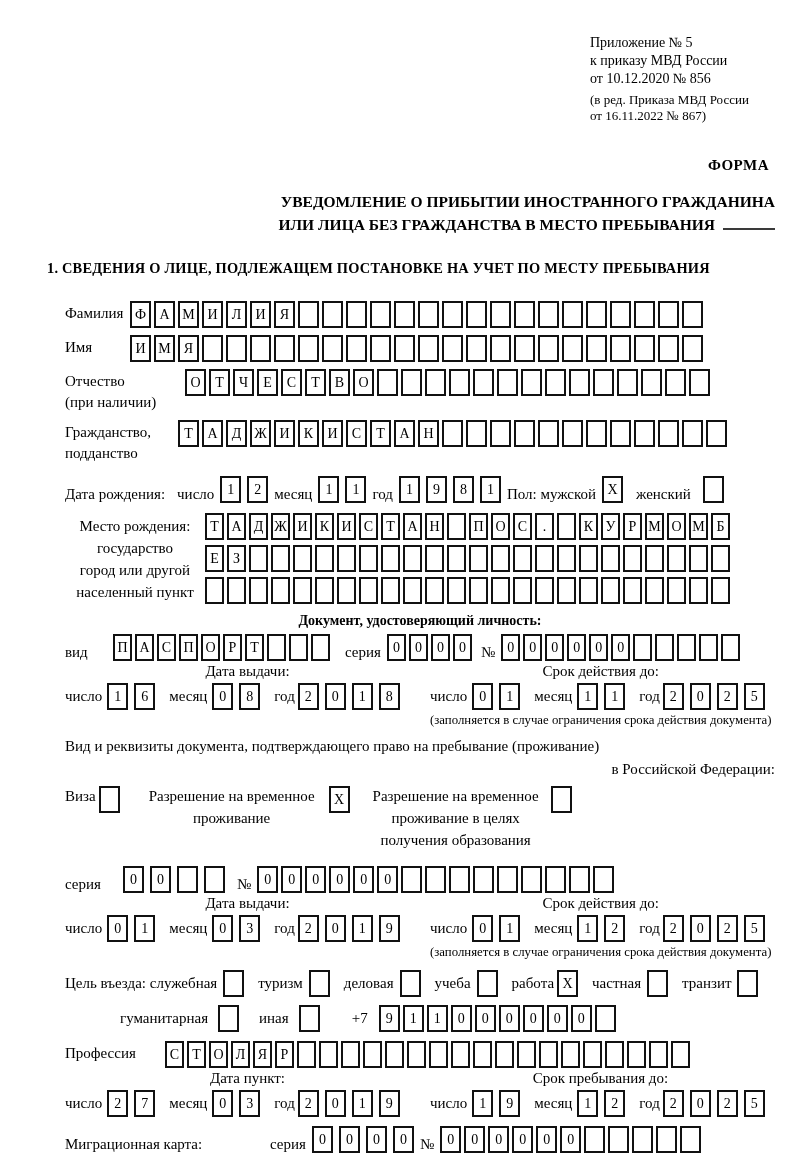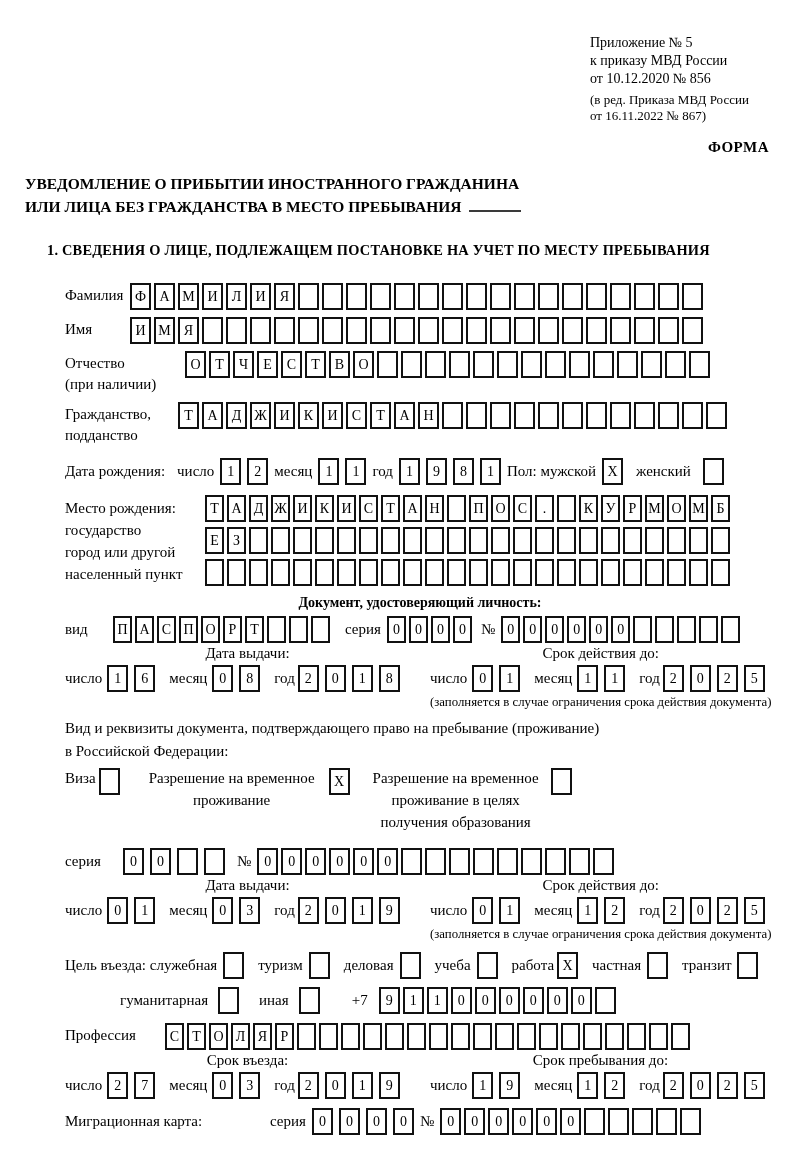--- a/index.html
+++ b/index.html
@@ -8,7 +8,7 @@
   
   .hdr{width:185px;margin-left:auto;margin-right:0;font-size:14px;line-height:1.28;}
   .hdr .sub{font-size:13px;margin-top:4px;}
-  .forma{text-align:right;font-weight:bold;font-size:15px;margin-top:14px;padding-right:6px;letter-spacing:.5px;}
+  .forma{text-align:right;font-weight:bold;font-size:15px;margin-top:32px;padding-right:6px;letter-spacing:.5px;}
   
   .title{text-align:left;font-weight:bold;font-size:15.5px;line-height:1.5;margin-top:16px;}
   .blank-line{display:inline-block;width:52px;border-bottom:2px solid #3a3a3a;height:12px;margin-left:8px;}

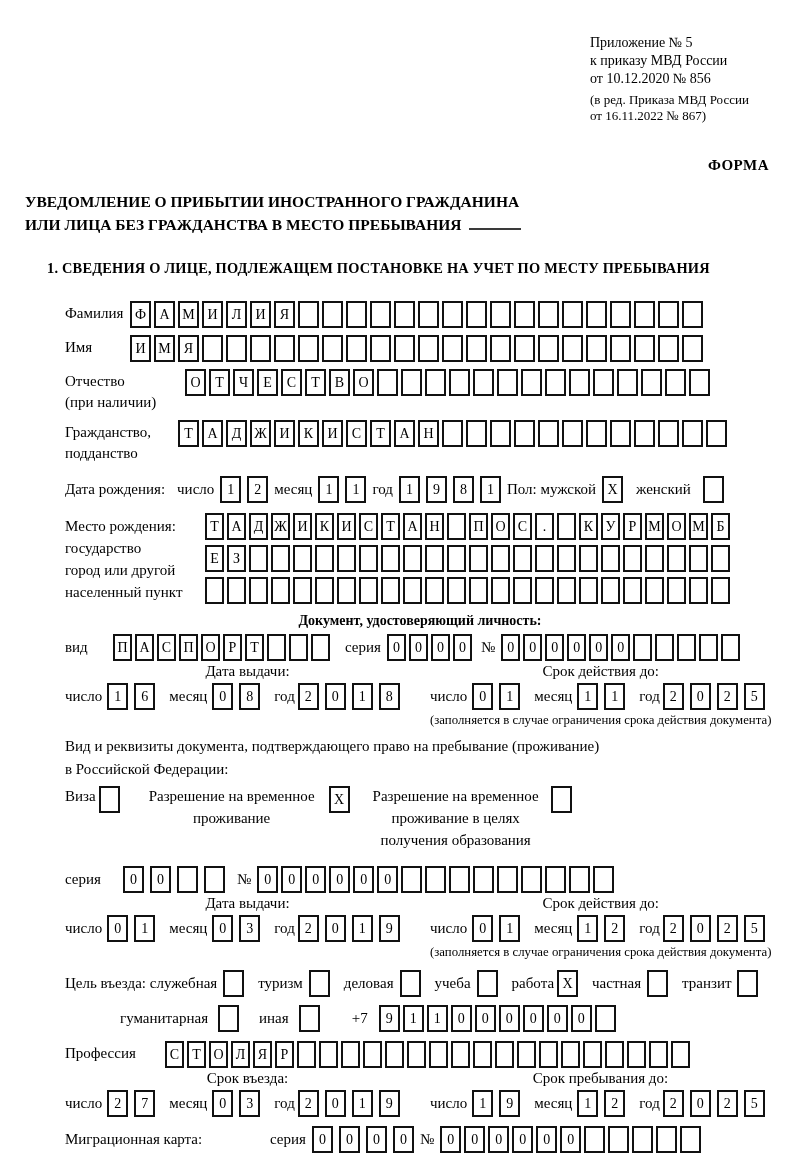--- a/index.html
+++ b/index.html
@@ -10,7 +10,7 @@
   .hdr .sub{font-size:13px;margin-top:4px;}
   .forma{text-align:right;font-weight:bold;font-size:15px;margin-top:32px;padding-right:6px;letter-spacing:.5px;}
   
-  .title{text-align:left;font-weight:bold;font-size:15.5px;line-height:1.5;margin-top:16px;}
+  .title{text-align:right;font-weight:bold;font-size:15.5px;line-height:1.5;margin-top:16px;}
   .blank-line{display:inline-block;width:52px;border-bottom:2px solid #3a3a3a;height:12px;margin-left:8px;}
   .sect{font-weight:bold;font-size:14.4px;margin-top:24px;margin-left:-18px;letter-spacing:.2px;}
   

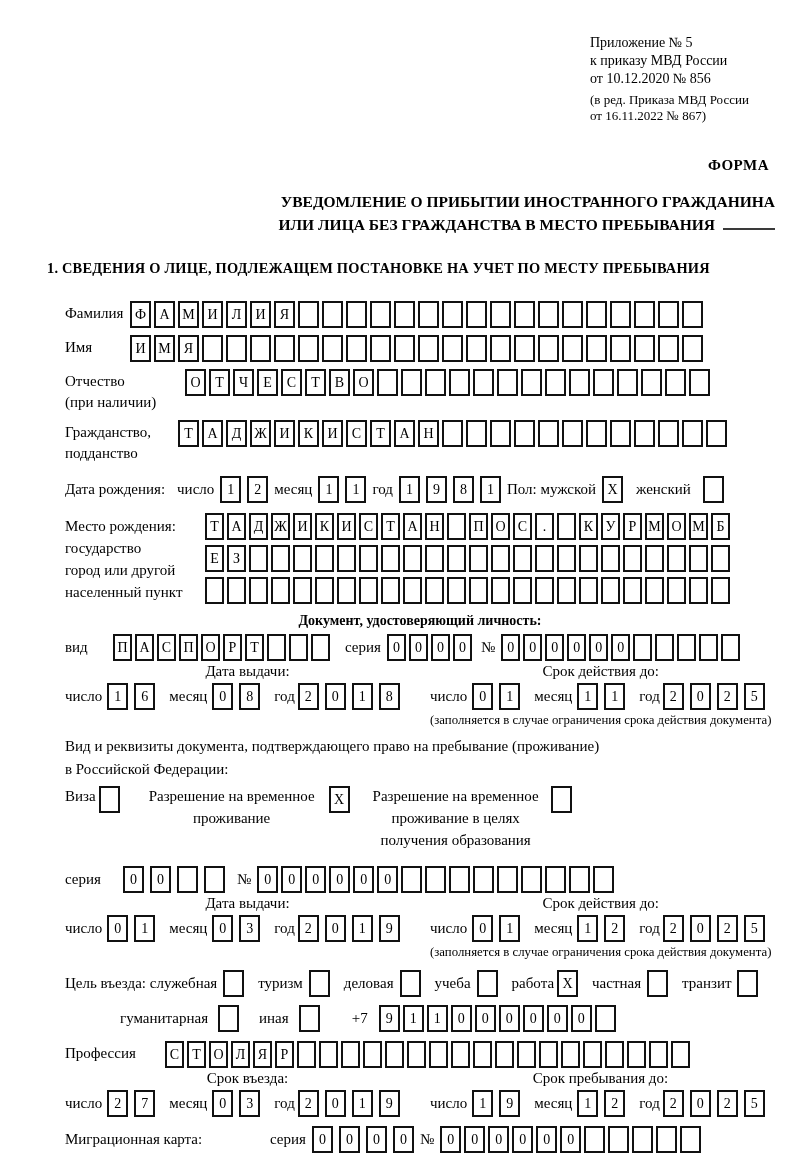--- a/index.html
+++ b/index.html
@@ -20,7 +20,7 @@
   .cell{flex:none;box-sizing:content-box;width:17px;height:23px;border:2px solid #111;margin-right:3px;text-align:center;font-size:14px;line-height:23px;background:#fff;}
   .sm .cell{width:15px;}
   .cellcol .cells{margin-bottom:5px;}
-  .inl{display:flex;align-items:center;}
+  .inl{display:flex;align-items:flex-end;}
   .inl .lbl{font-size:15px;margin:0 6px 0 0;}
   .dcells .cell{margin-right:6px;}
   

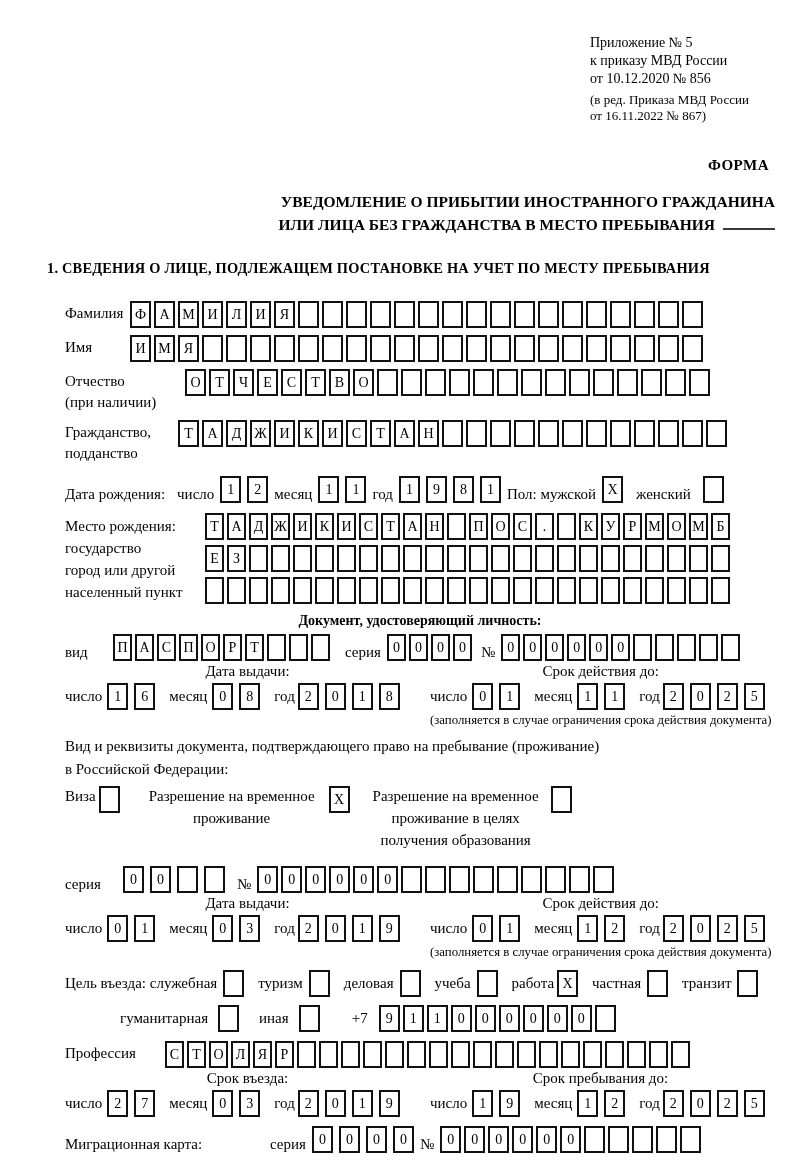--- a/index.html
+++ b/index.html
@@ -211,7 +211,7 @@
   </div>
 
   <div class="frow" style="margin-top:10px;">
-    <div class="flabel" style="width:140px;line-height:22px;">
+    <div class="flabel" style="width:140px;line-height:22px;text-align:center;">
       <div>Место рождения:</div>
       <div>государство</div>
       <div>город или другой</div>

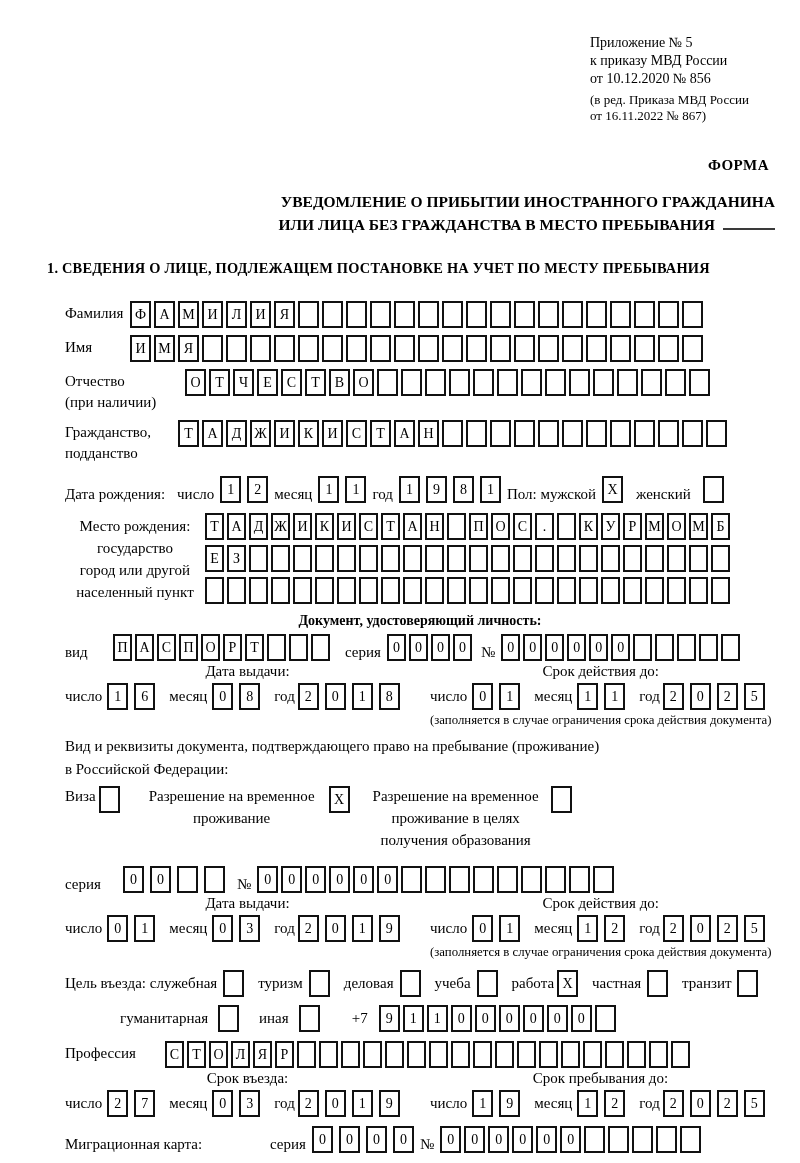--- a/index.html
+++ b/index.html
@@ -387,7 +387,7 @@
   </div>
 
   <div style="font-size:15px;margin-top:10px;">Вид и реквизиты документа, подтверждающего право на пребывание (проживание)</div>
-  <div style="font-size:15px;margin-top:6px;">в Российской Федерации:</div>
+  <div style="font-size:15px;margin-top:6px;text-align:right;">в Российской Федерации:</div>
 
   <div class="permits">
     <div class="permit-item">

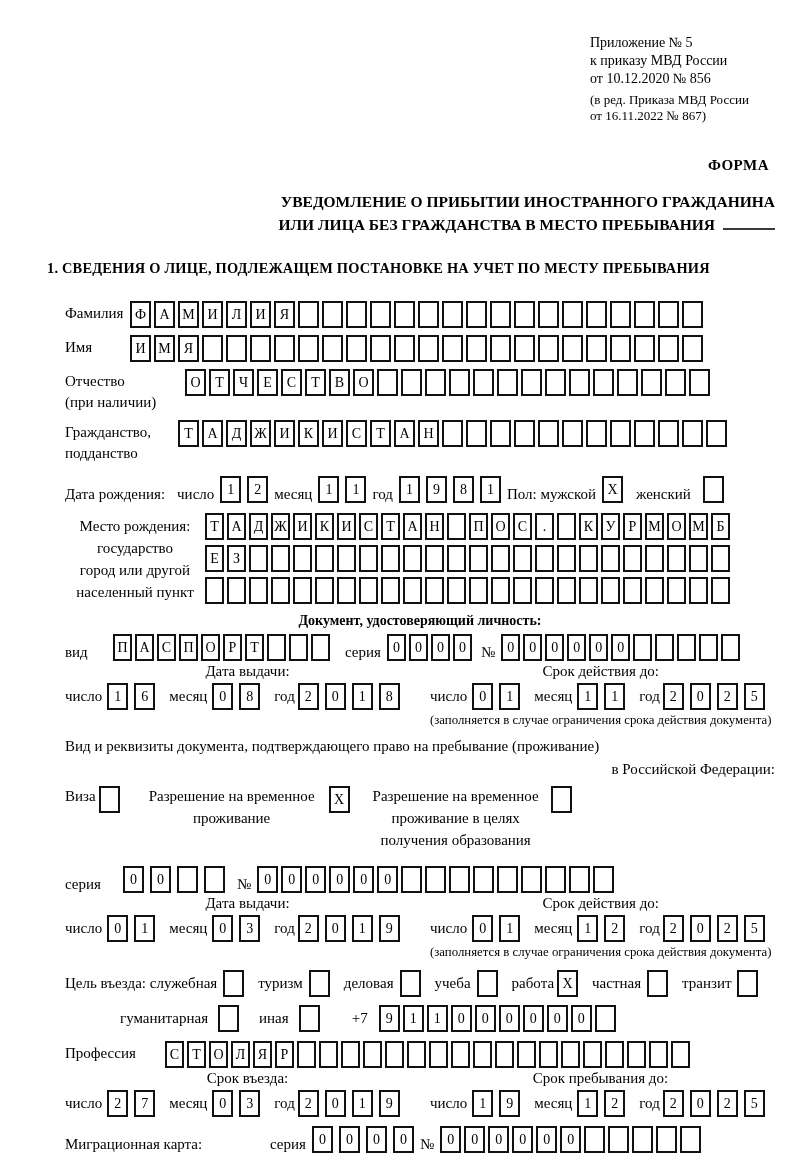--- a/index.html
+++ b/index.html
@@ -575,7 +575,7 @@
 
   <div class="dates">
     <div class="dgroup" style="width:365px;">
-      <div class="dhead">Срок въезда:</div>
+      <div class="dhead">Дата пункт:</div>
       <div class="dline">
         <span class="lbl">число</span>
         <span class="cells dcells">

